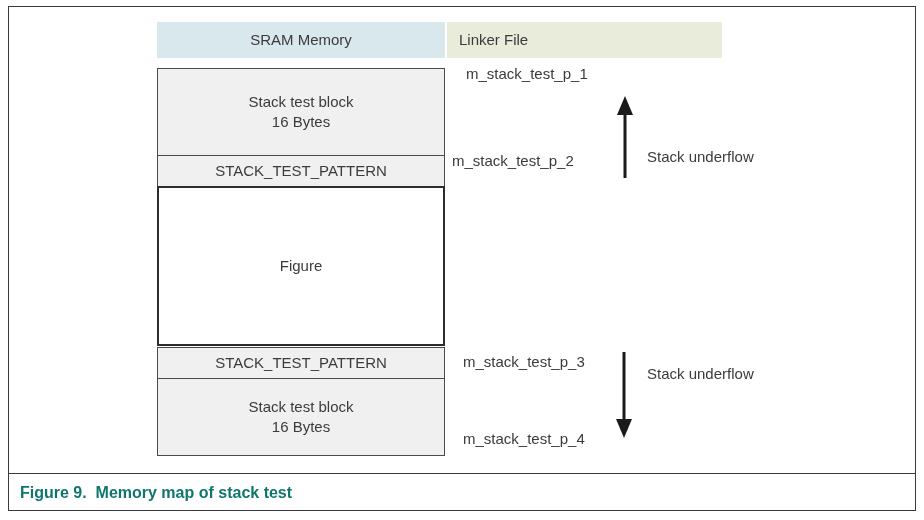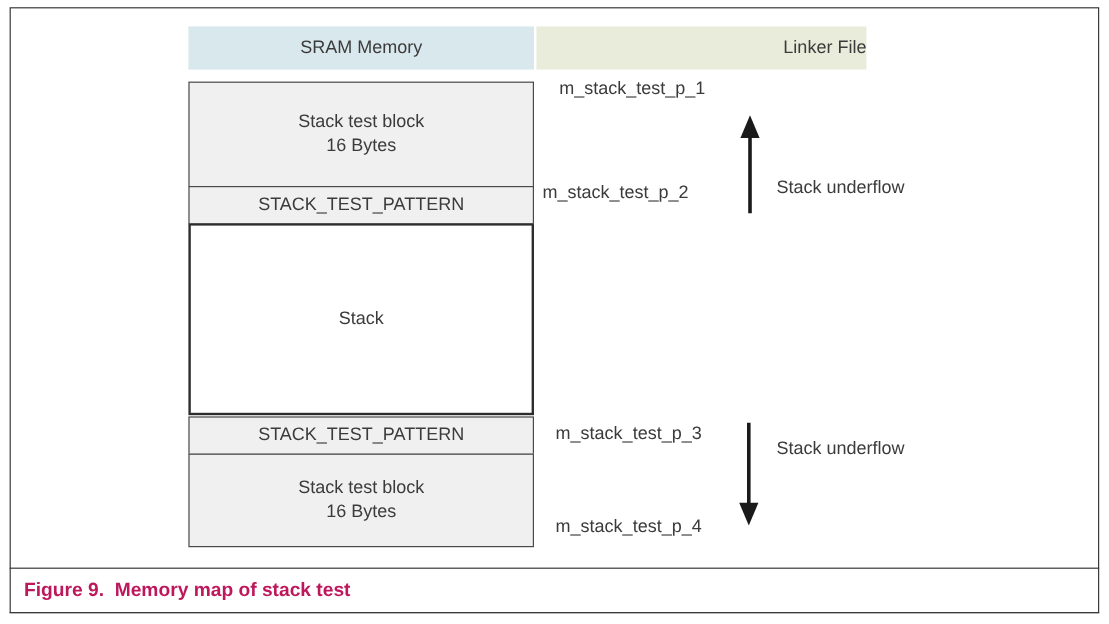--- a/index.html
+++ b/index.html
@@ -53,7 +53,7 @@
     top: 22px;
     width: 275px;
     background: #e9ecdb;
-    text-align: right;
+    text-align: left;
     padding-left: 12px;
   }
 

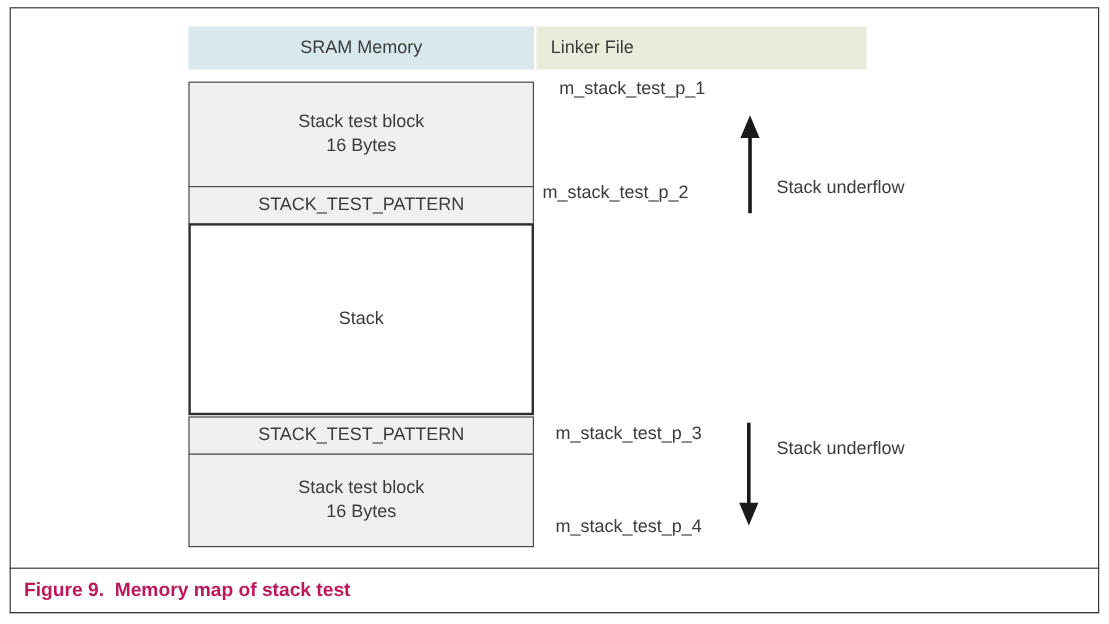--- a/index.html
+++ b/index.html
@@ -164,7 +164,7 @@
   </div>
 
   <div class="mem-block" id="blk-stack">
-    <span class="mem-line">Stack</span>
+    <span class="mem-line">Figure</span>
   </div>
 
   <div class="mem-block" id="blk-bot-pat">

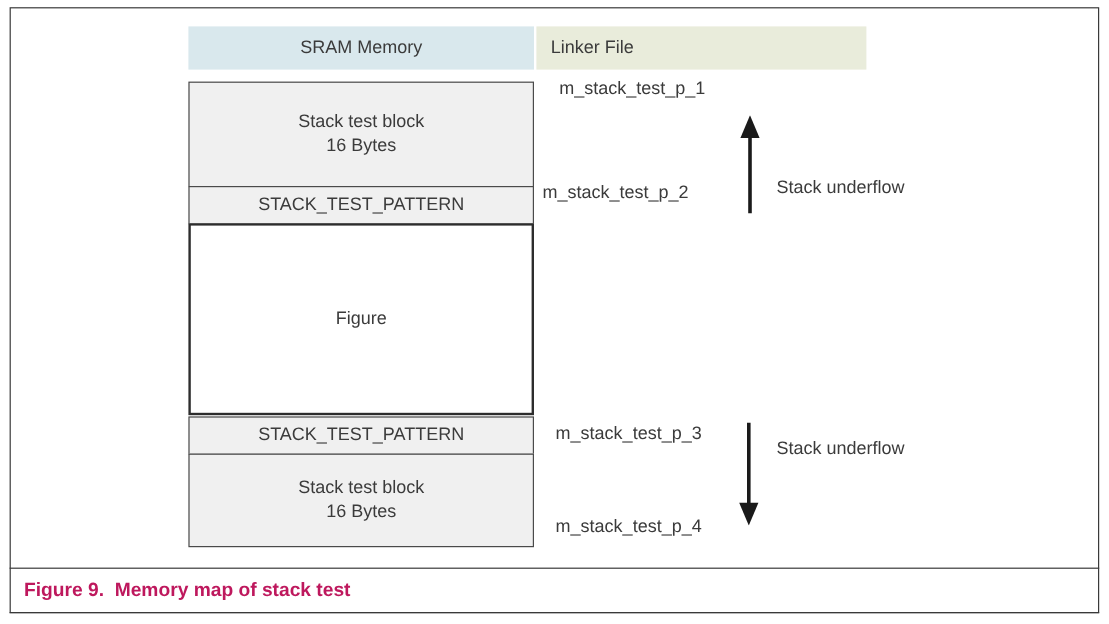--- a/index.html
+++ b/index.html
@@ -131,7 +131,7 @@
     top: 484px;
     font-size: 16px;
     font-weight: bold;
-    color: #be185d;
+    color: #0f766e;
     white-space: pre;
   }
   #caption-rule-bottom {

